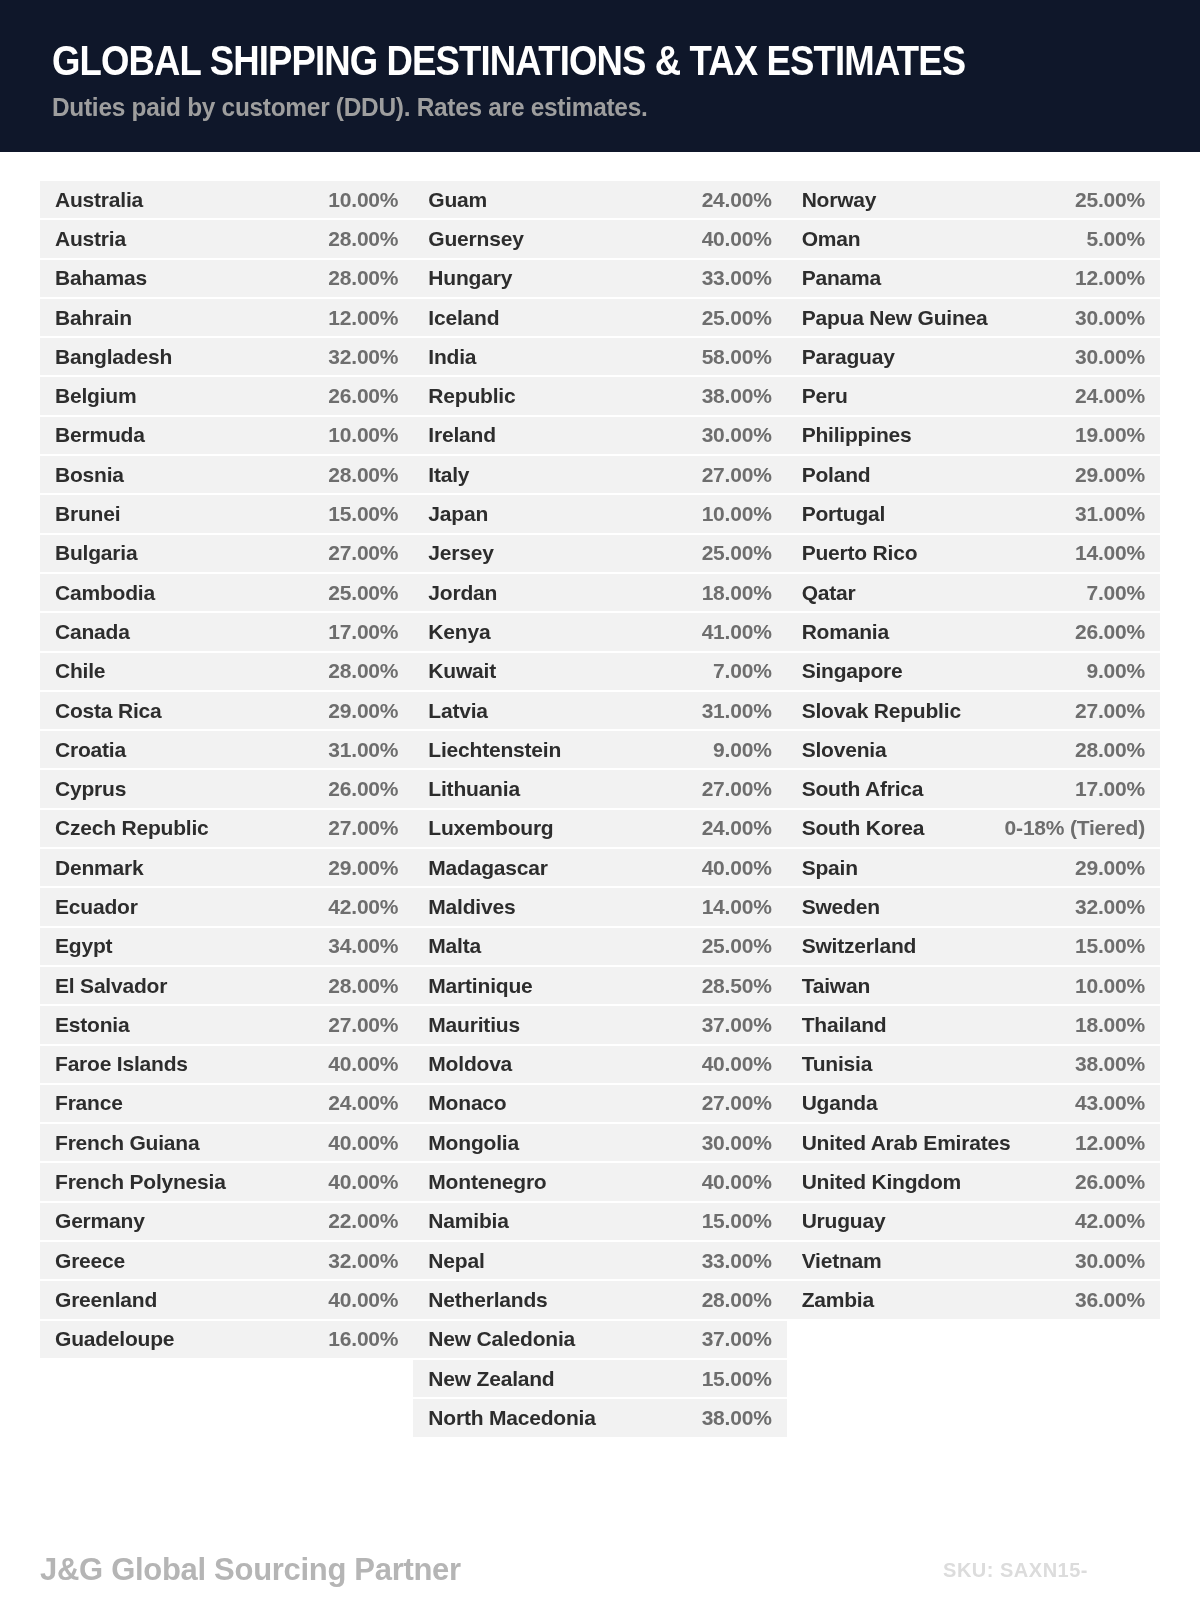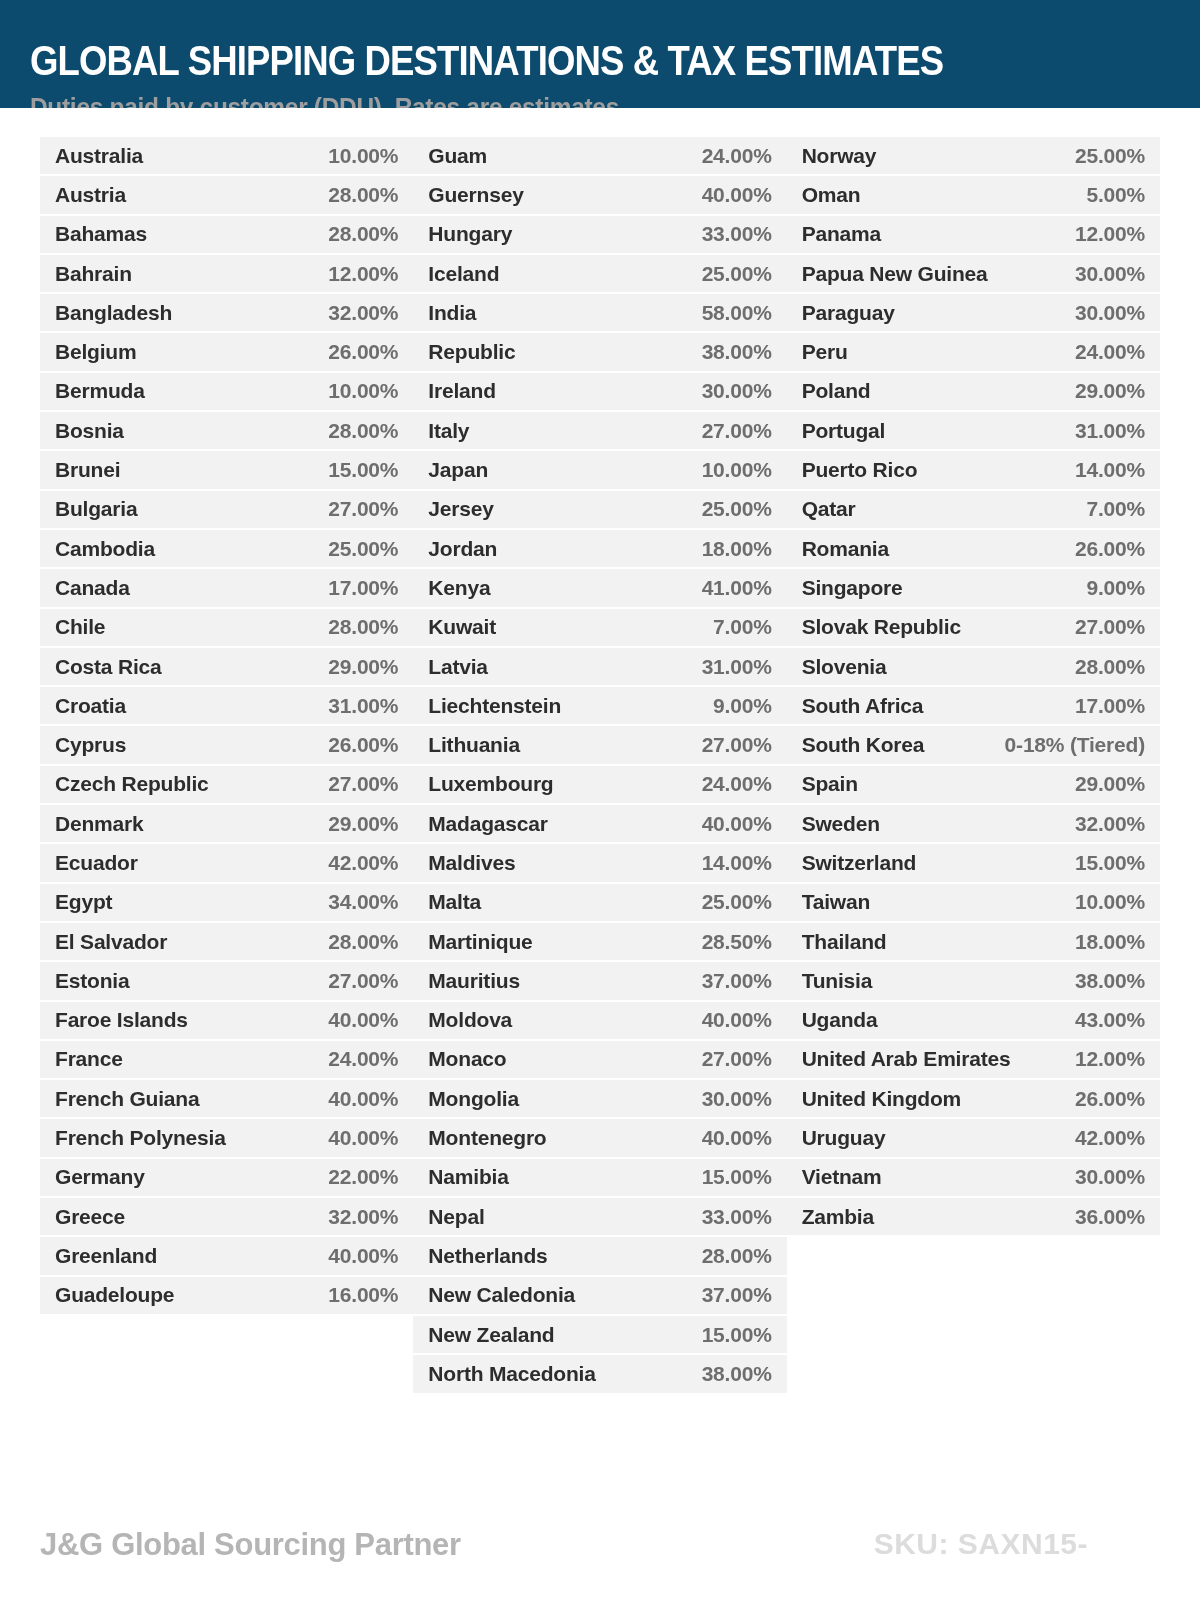--- a/index.html
+++ b/index.html
@@ -12,9 +12,9 @@
     overflow: hidden;
   }
   .header {
-    background: #0c4a6e;
-    height: 108px;
-    padding: 0 30px;
+    background: #0f172a;
+    height: 152px;
+    padding: 0 52px;
     box-sizing: border-box;
     overflow: hidden;
   }

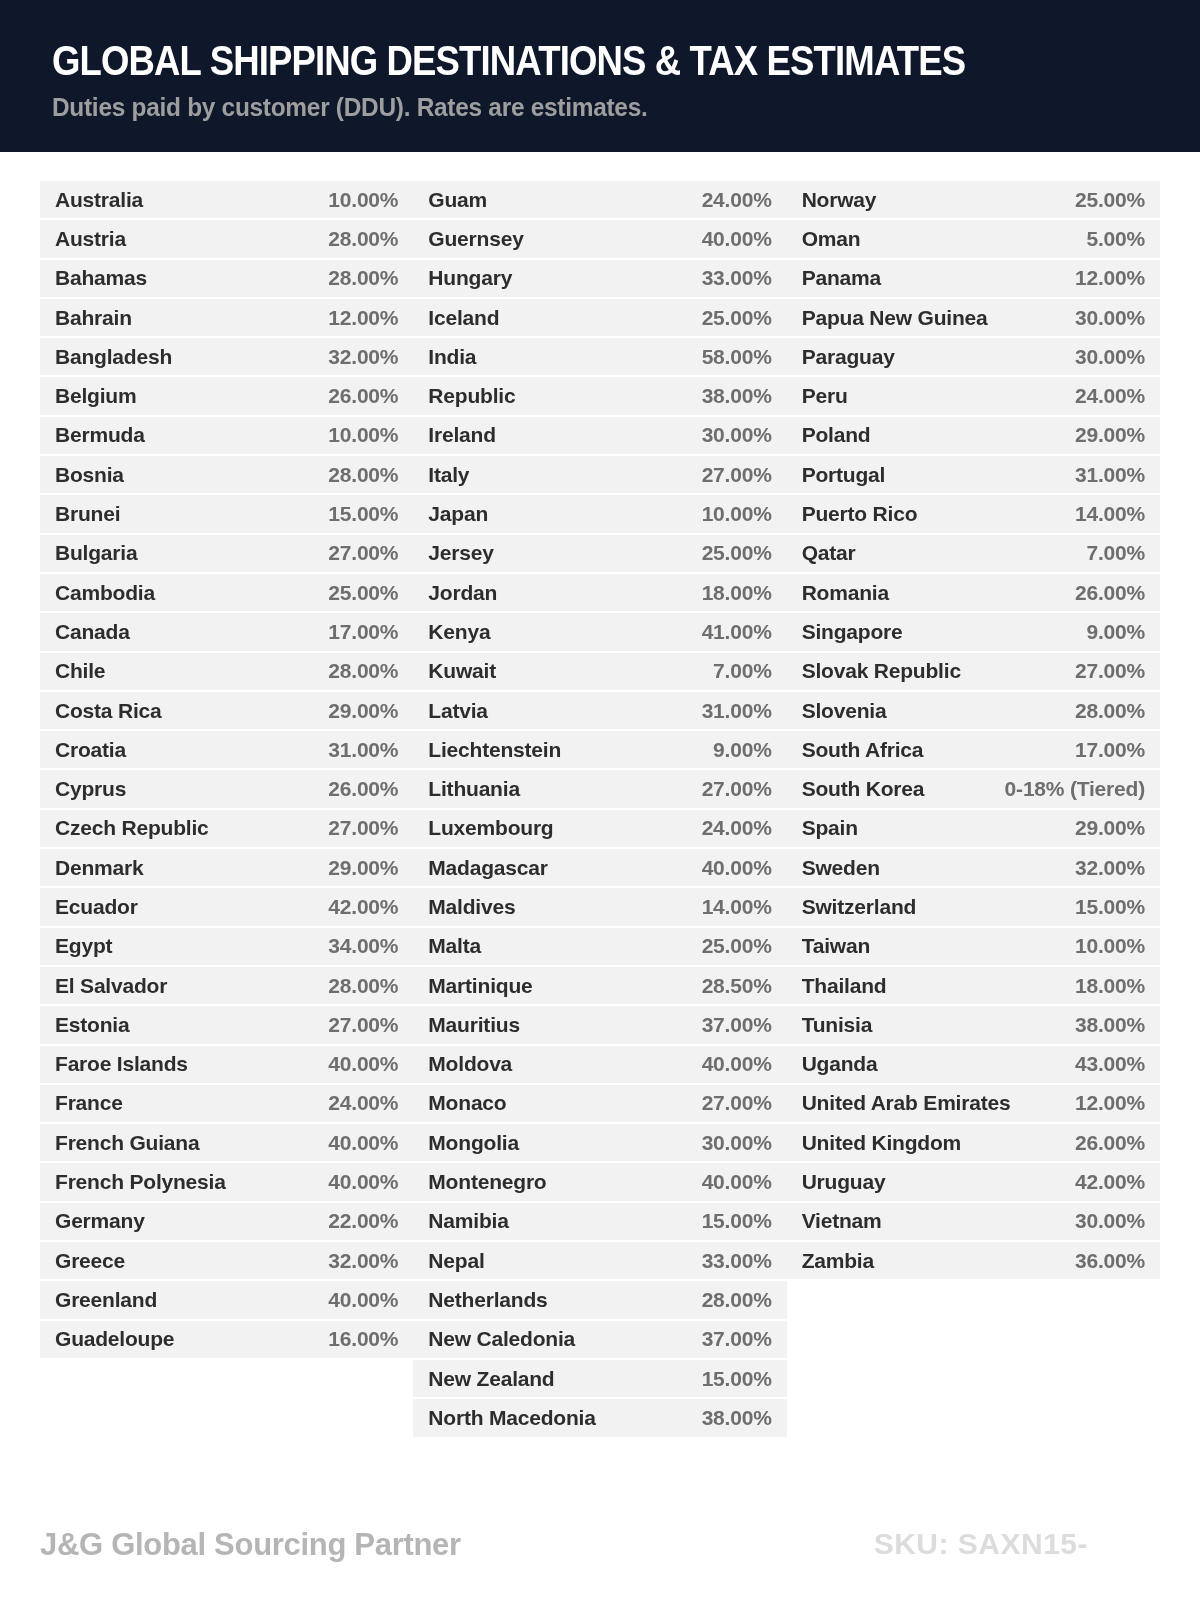--- a/index.html
+++ b/index.html
@@ -455,6 +455,10 @@
         <span class="rate">24.00%</span>
       </div>
 
+      <div class="row">
+        <span class="country">Philippines</span>
+        <span class="rate">19.00%</span>
+      </div>
 
       <div class="row">
         <span class="country">Poland</span>

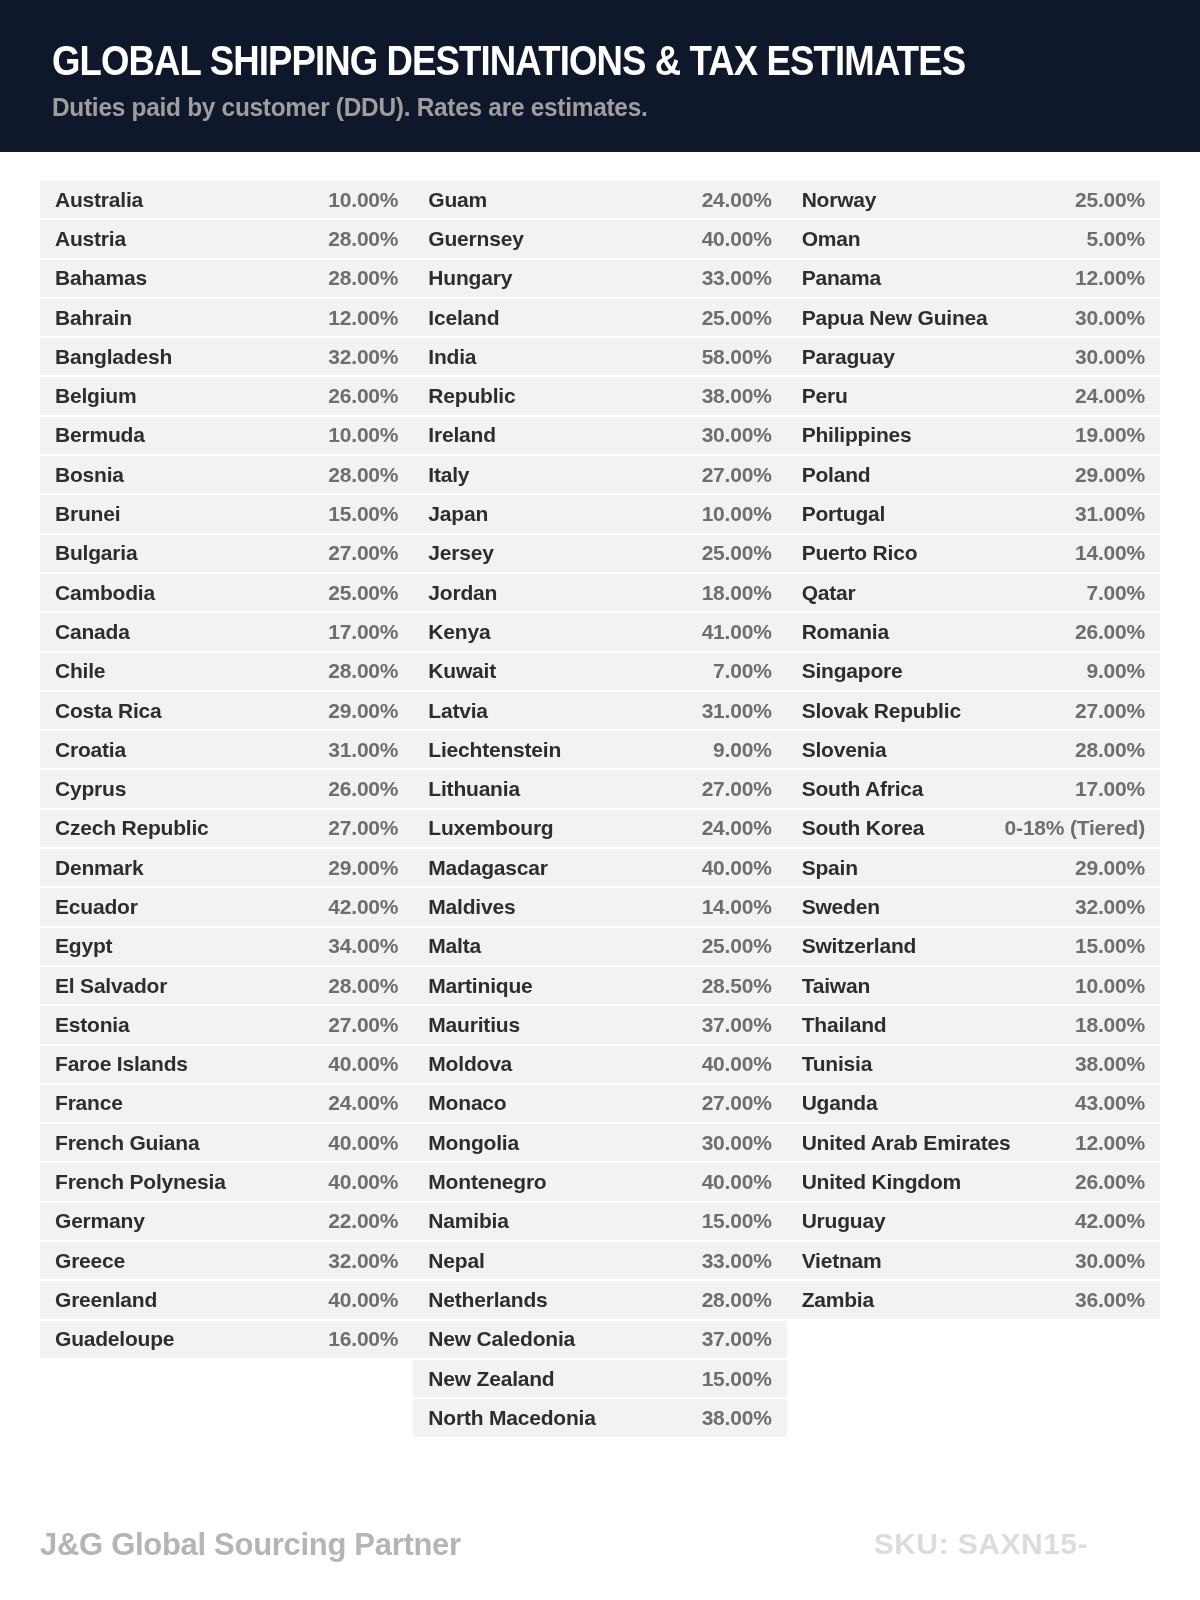--- a/index.html
+++ b/index.html
@@ -78,11 +78,11 @@
     position: absolute;
     left: 0;
     right: 0;
-    bottom: 37px;
+    bottom: 12px;
     padding: 0 40px;
     display: flex;
     justify-content: space-between;
-    align-items: flex-start;
+    align-items: center;
   }
   .brand {
     color: #b5b5b5;

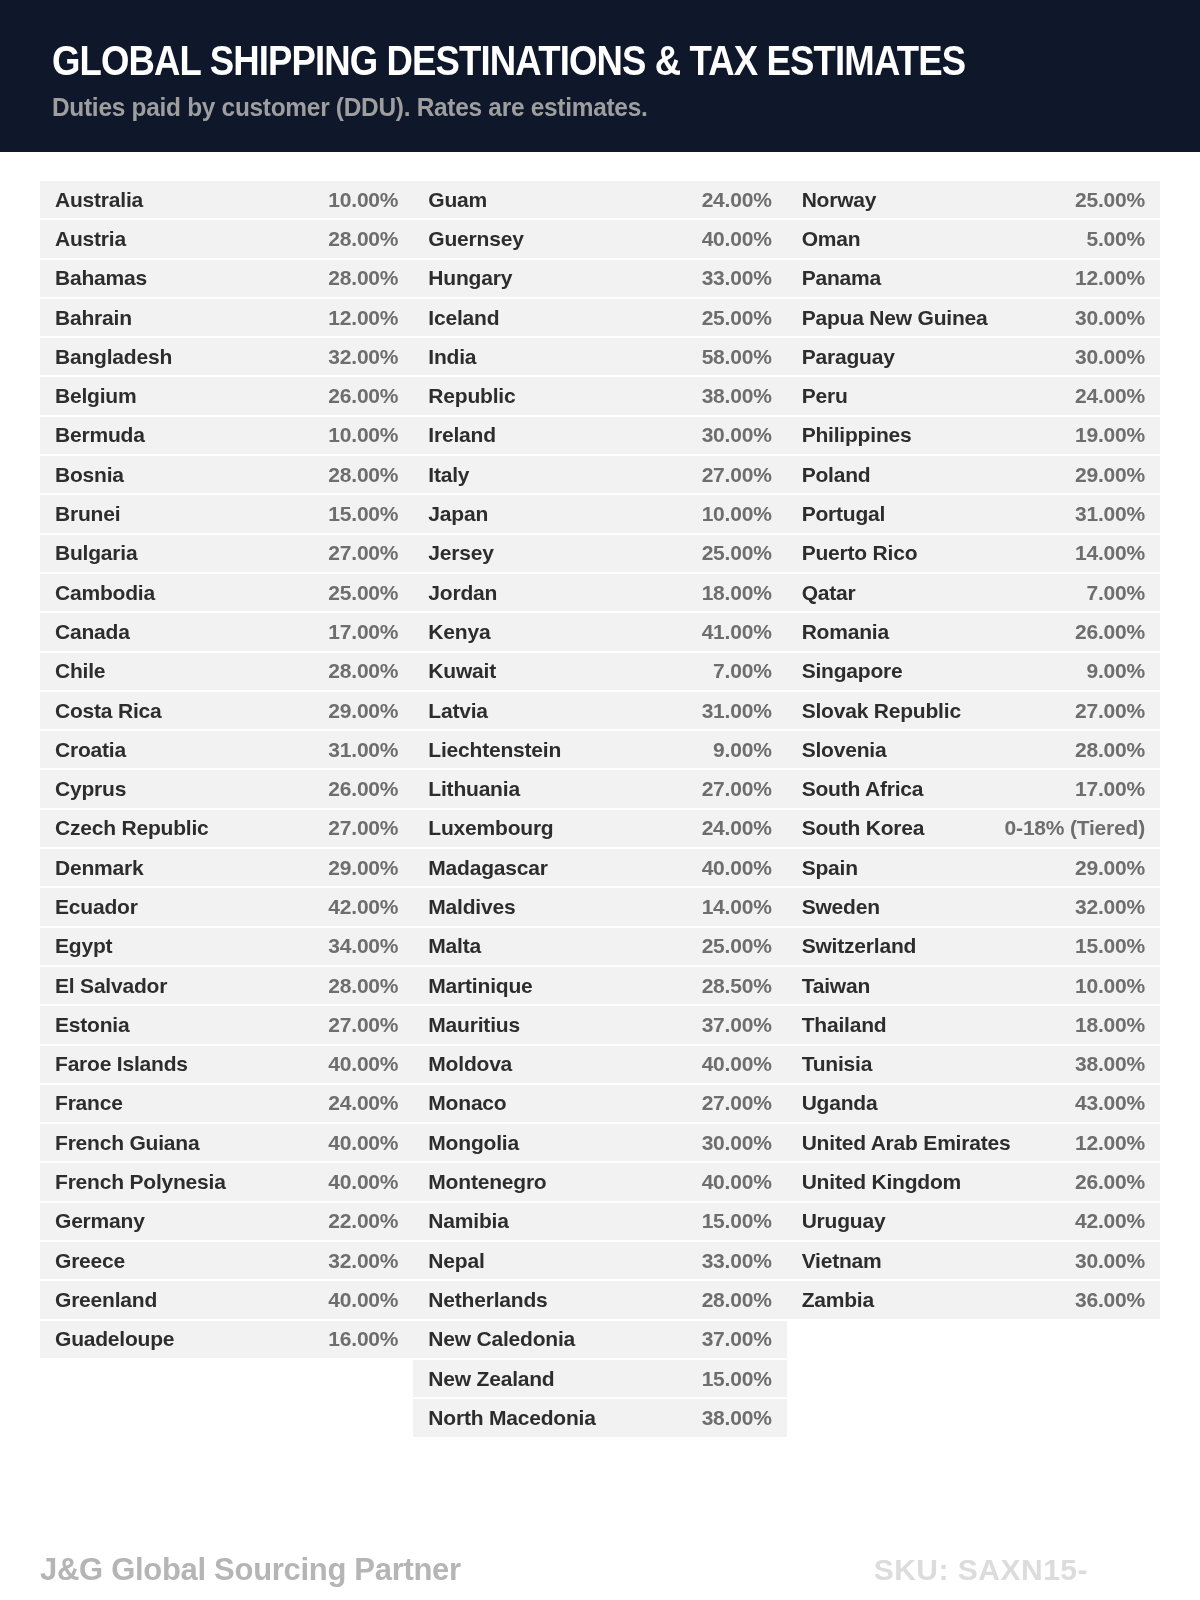--- a/index.html
+++ b/index.html
@@ -92,7 +92,7 @@
   }
   .sku {
     color: #dcdcdc;
-    font-size: 30px;
+    font-size: 20px;
     font-weight: 700;
     letter-spacing: 0.5px;
     margin-right: 72px;

